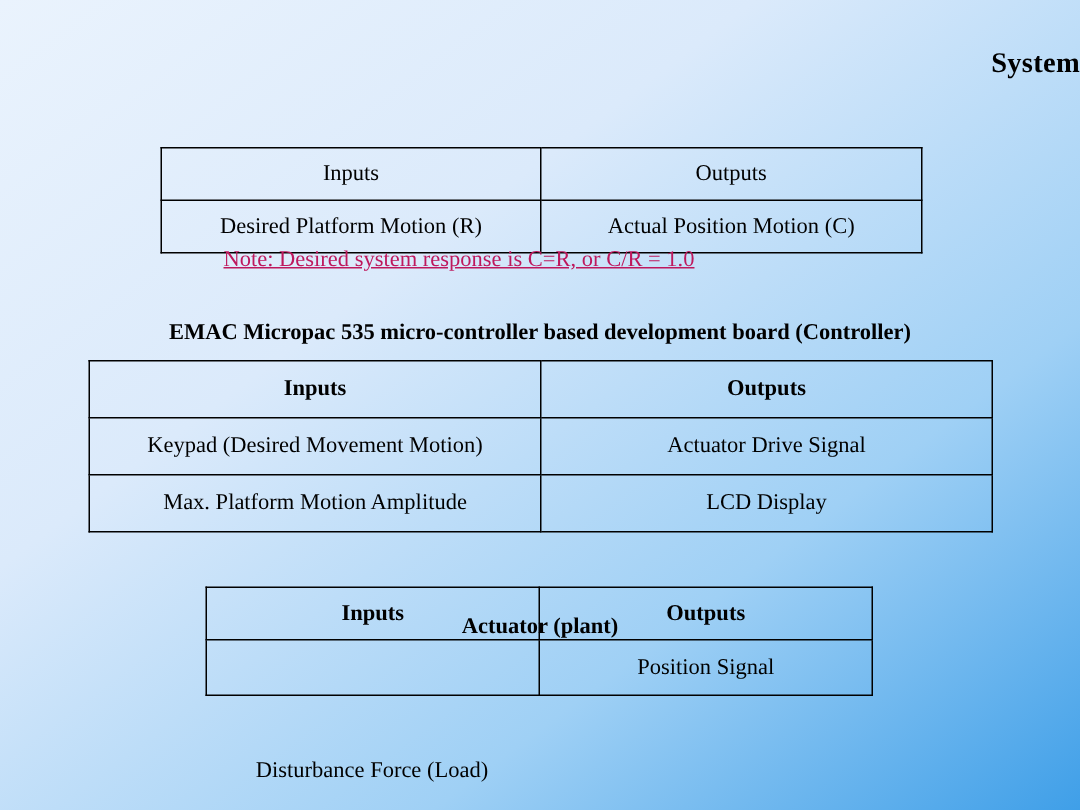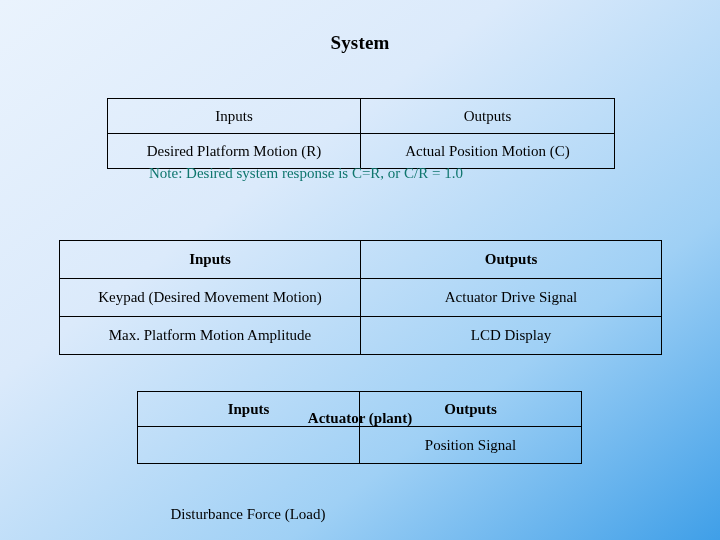--- a/index.html
+++ b/index.html
@@ -21,7 +21,7 @@
     box-sizing: border-box;
   }
   .title {
-    text-align: center;
+    text-align: right;
     font-size: 19px;
     font-weight: bold;
     color: #000;

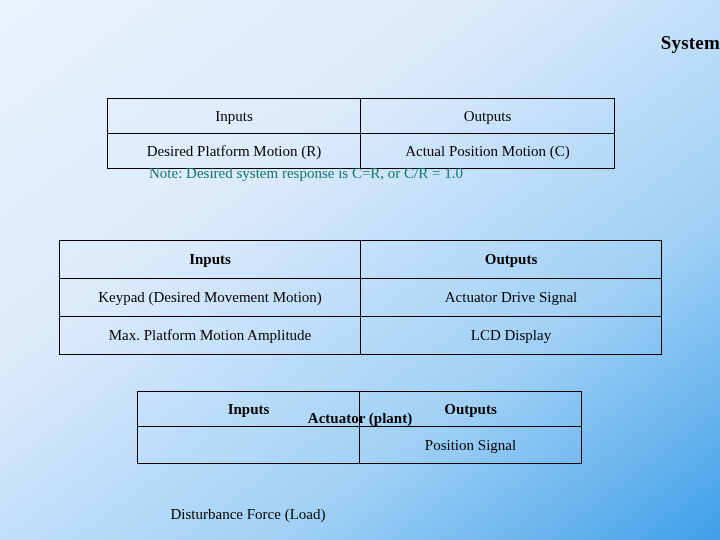--- a/index.html
+++ b/index.html
@@ -59,7 +59,8 @@
     width: 612px;
     text-align: center;
     font-size: 15px;
-    color: #0f766e;
+    color: #be185d;
+    text-decoration: underline;
   }
 
   

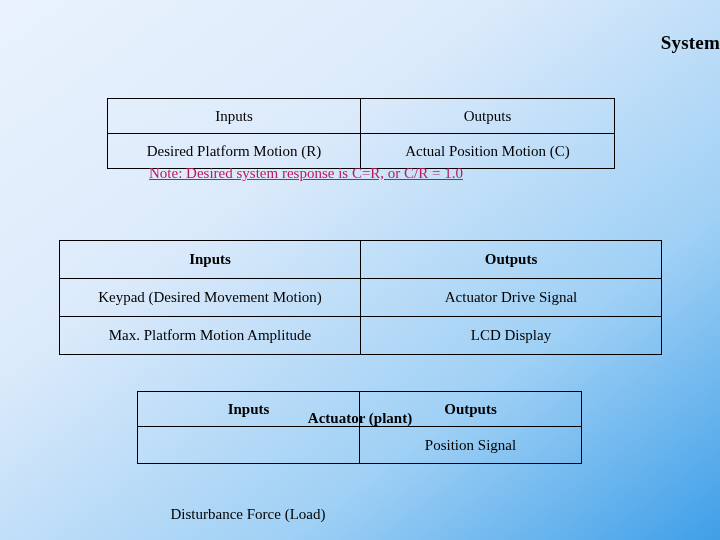--- a/index.html
+++ b/index.html
@@ -144,6 +144,7 @@
 
   <div class="note">Note:  Desired system response is C=R, or C/R = 1.0</div>
 
+  <div class="emac-heading">EMAC Micropac 535 micro-controller based development board (Controller)</div>
 
   <div class="emac-wrap">
     <table class="bt emac-table">

